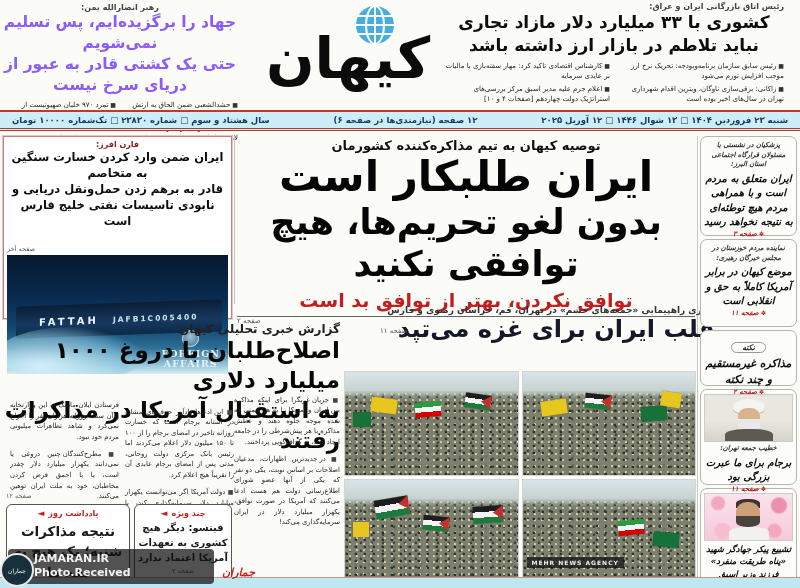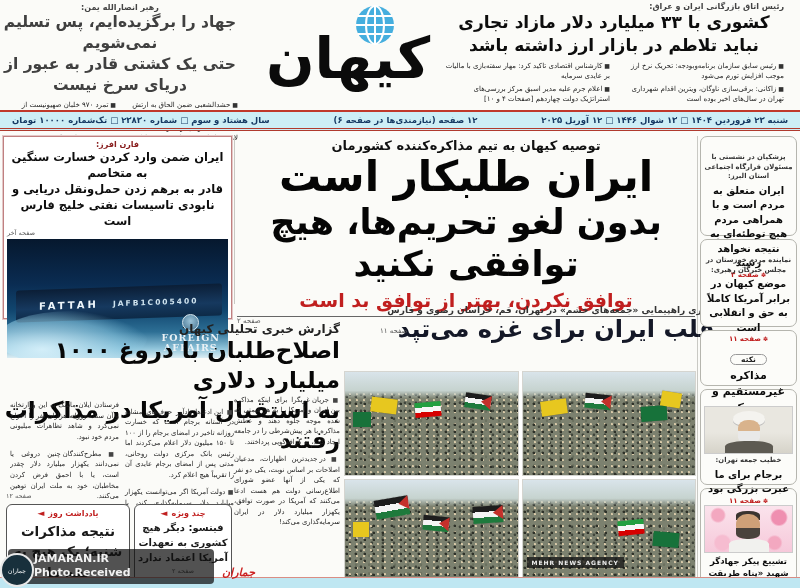--- a/index.html
+++ b/index.html
@@ -22,7 +22,7 @@
            display:flex;align-items:center;justify-content:space-between;
            padding:0 12px;box-sizing:border-box;font-size:8.5px;font-weight:bold;color:#163a63;}
   
-  .tl-head{font-size:15.5px;font-weight:800;line-height:1.35;color:#404040;}
+  .tl-head{font-size:15.5px;font-weight:800;line-height:1.35;color:#8b5cf6;}
   .tr-head{font-size:17px;font-weight:800;line-height:1.35;color:#0d0d0d;}
   
   .lead-kicker{font-size:13px;font-weight:bold;color:#111;}

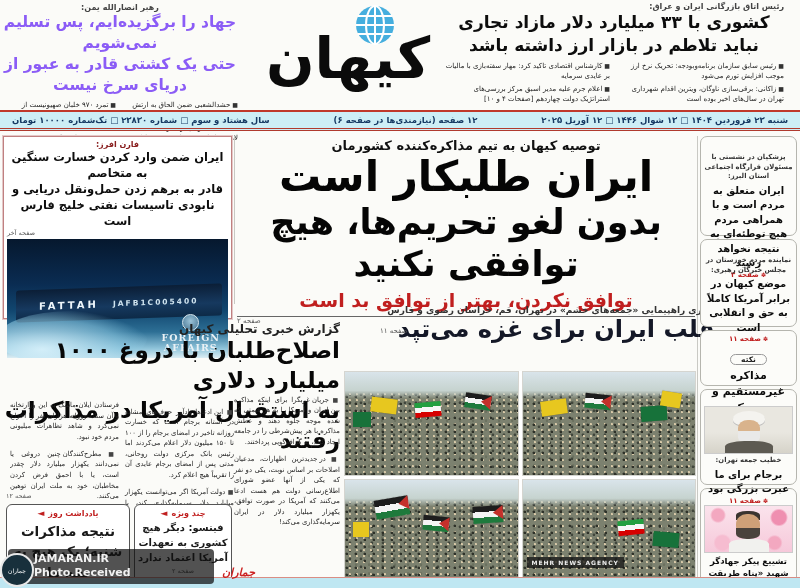--- a/index.html
+++ b/index.html
@@ -76,7 +76,7 @@
   
   .sidebar{left:700px;top:136px;width:97px;}
   .sb-box{border:1px solid #b5b5ae;border-radius:7px;background:#fcfcf9;box-sizing:border-box;
-          padding:16px 3px;text-align:center;margin-bottom:3px;}
+          padding:4px 3px;text-align:center;margin-bottom:3px;font-style:italic;}
   .sb-kicker{font-size:6.8px;color:#333;line-height:1.4;font-weight:bold;}
   .sb-head{font-size:10px;font-weight:800;line-height:1.45;color:#0c0c0c;margin-top:2px;}
   .sb-pill{display:inline-block;border:1px solid #999;border-radius:9px;padding:0 10px;

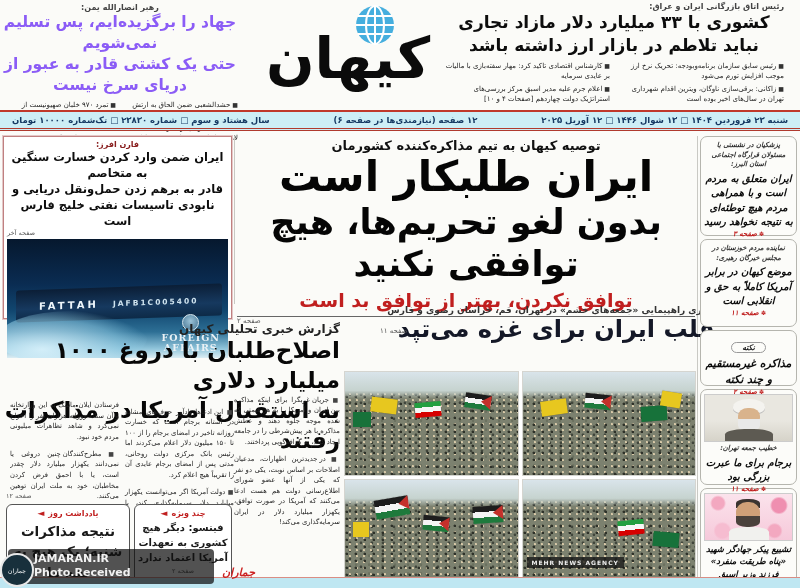--- a/index.html
+++ b/index.html
@@ -172,7 +172,7 @@
     <div class="c" style="font-size:8px;font-weight:bold;color:#8a2020;">فارن افرز:</div>
     <div class="fa-head">ایران ضمن وارد کردن خسارت سنگین به متخاصم</div>
     <div class="fa-head">قادر به برهم زدن حمل‌ونقل دریایی و نابودی تاسیسات نفتی خلیج فارس است</div>
-    <div style="font-size:6.5px;color:#555;text-align:left;">صفحه آخر</div>
+    <div style="font-size:6.5px;color:#555;text-align:left;margin-top:16px;">صفحه آخر</div>
     <div class="fa-img">
       <div class="fa-canister">
         <span class="fa-serial">JAFB1C005400</span>

